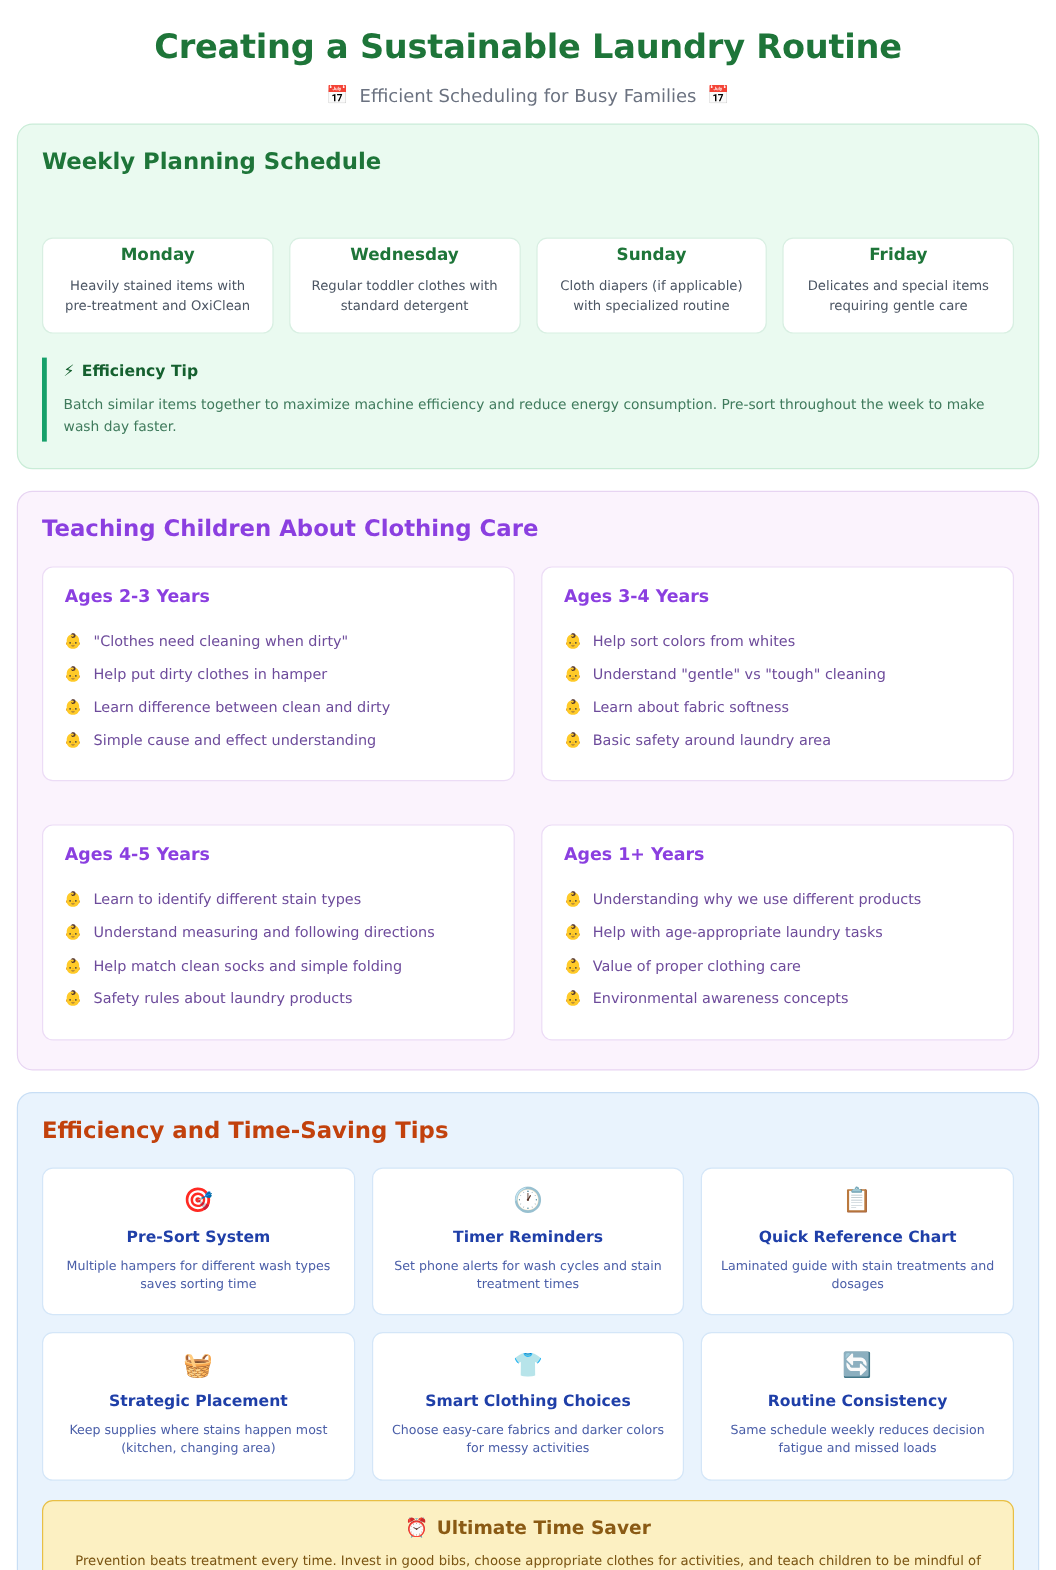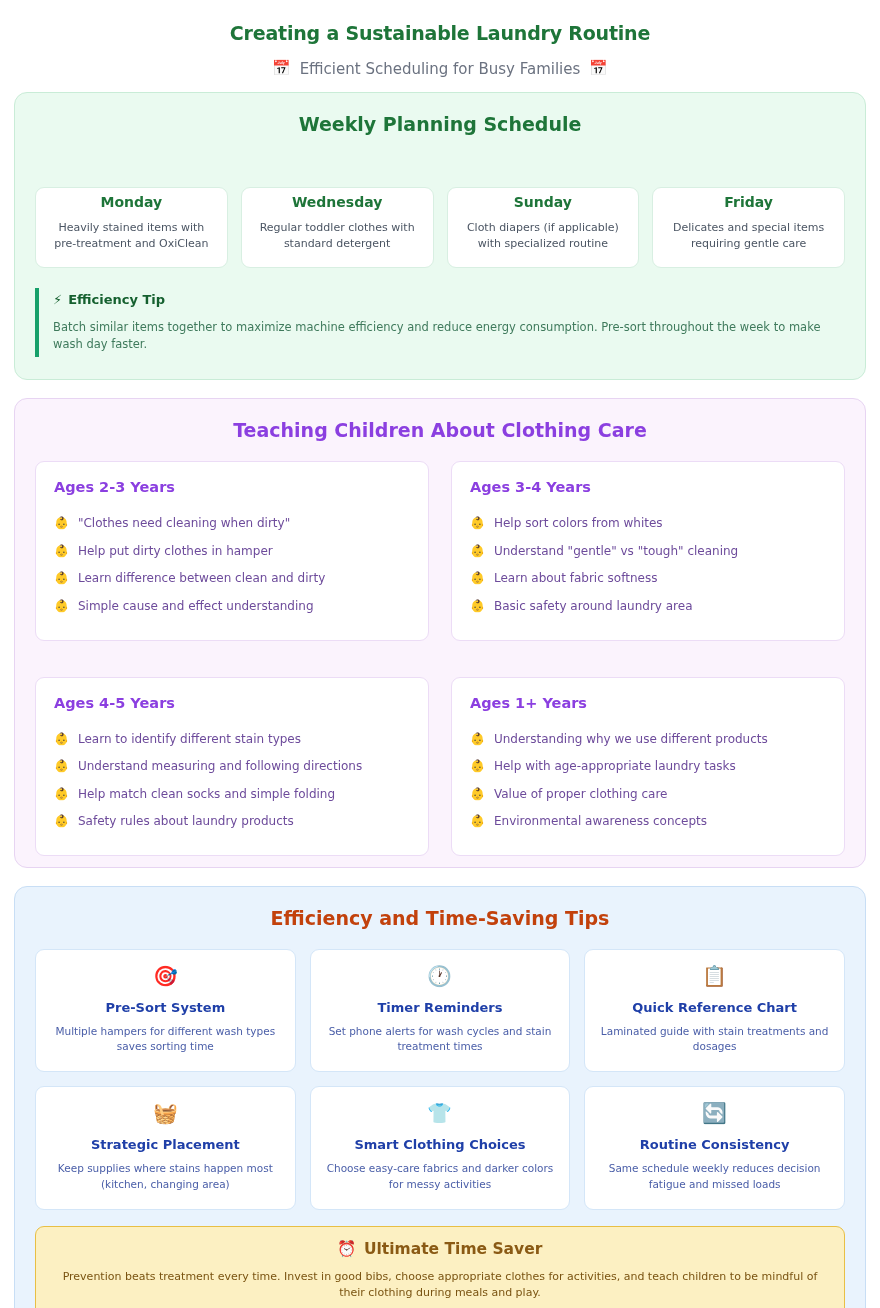--- a/index.html
+++ b/index.html
@@ -22,7 +22,7 @@
     text-align: center;
   }
   .page-title {
-    font-size: 19px;
+    font-size: 28px;
     font-weight: bold;
     color: #1e7539;
     letter-spacing: -0.2px;

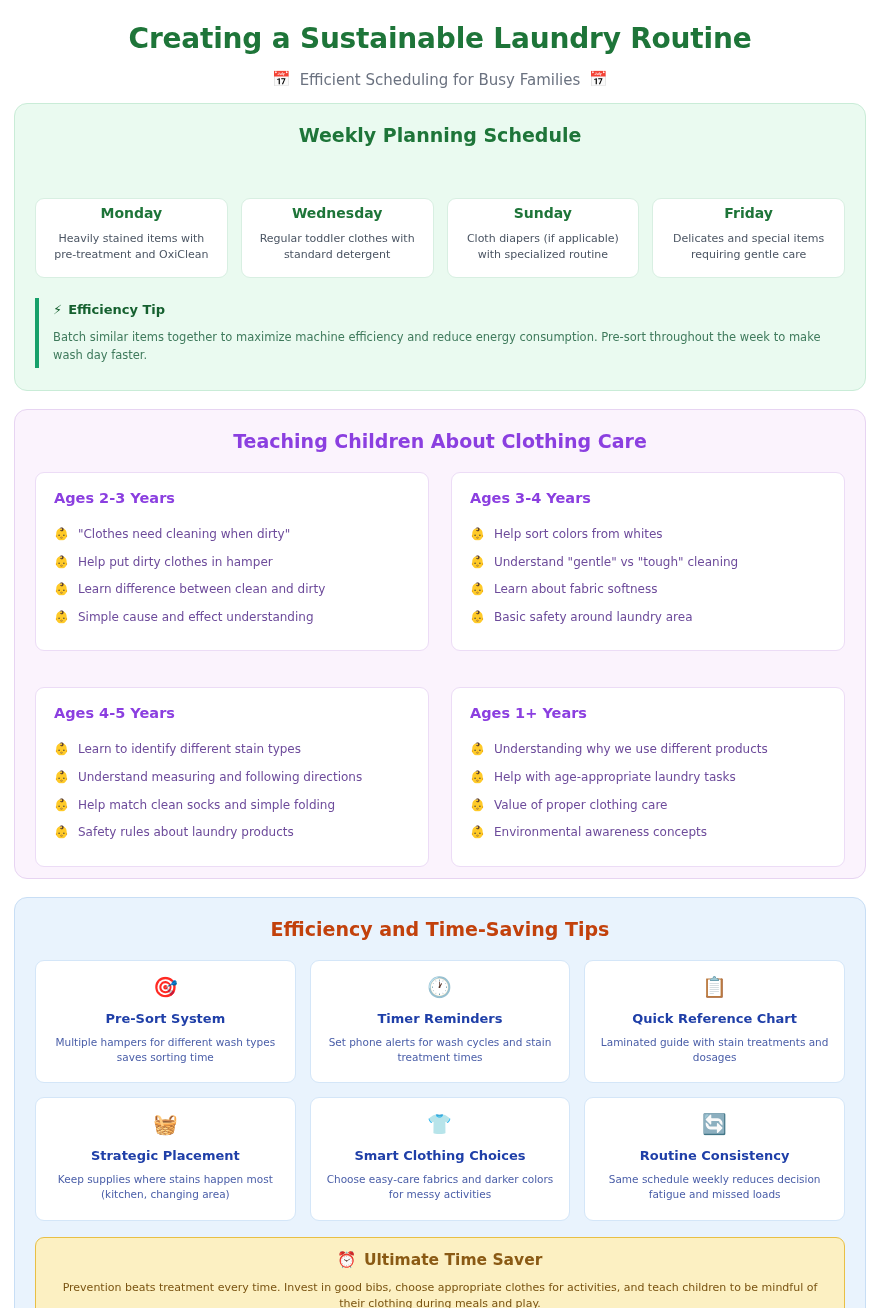--- a/index.html
+++ b/index.html
@@ -46,7 +46,6 @@
     padding: 20px 20px 22px 20px;
   }
   .section-title {
-    text-align: center;
     font-size: 19px;
     font-weight: bold;
     margin-bottom: 20px;

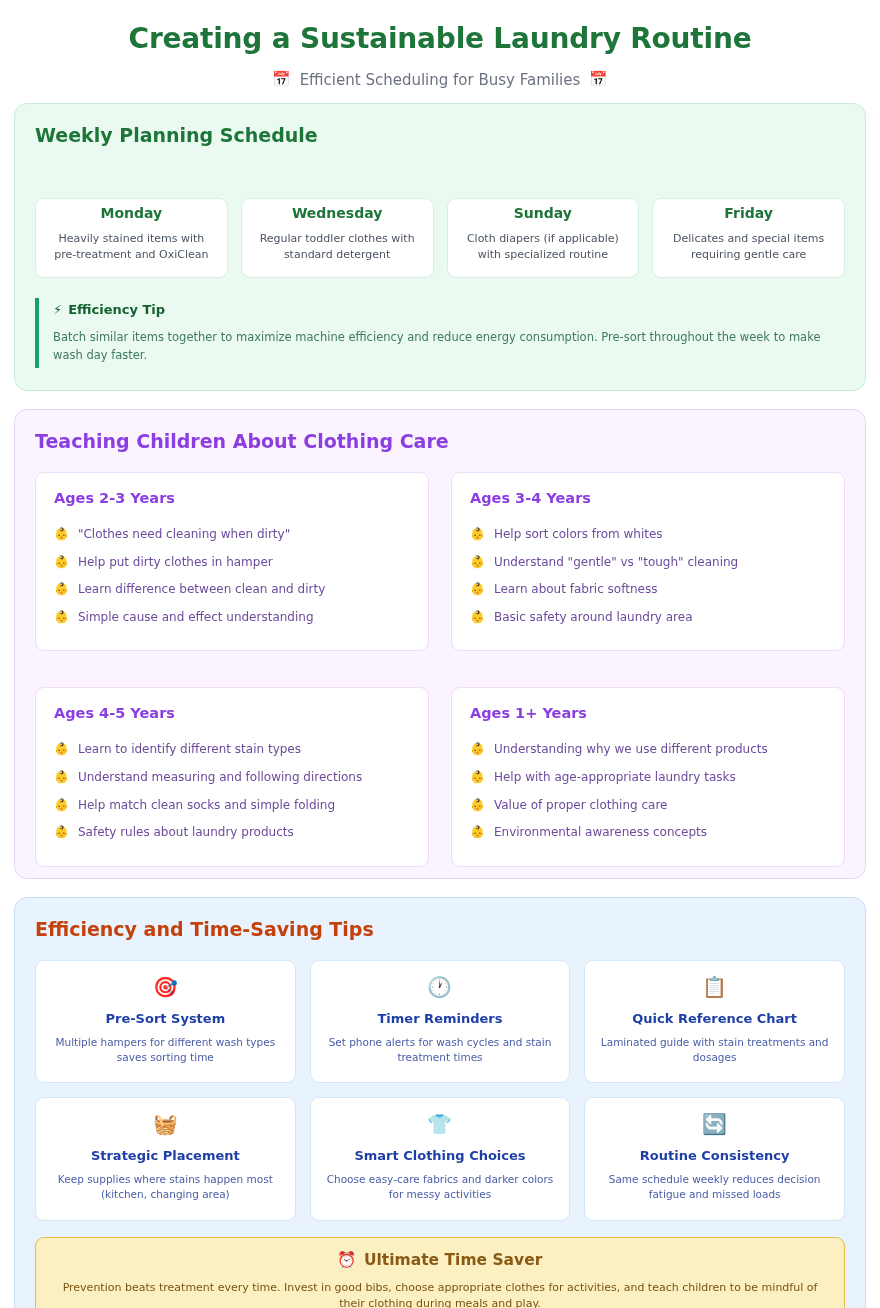--- a/index.html
+++ b/index.html
@@ -60,7 +60,7 @@
   .section--teaching {
     background: #fbf3fd;
     border: 1px solid #e7d4f2;
-    padding-bottom: 11px;
+    padding-bottom: 24px;
   }
   .section--teaching .section-title { color: #8b3fe0; }
 

